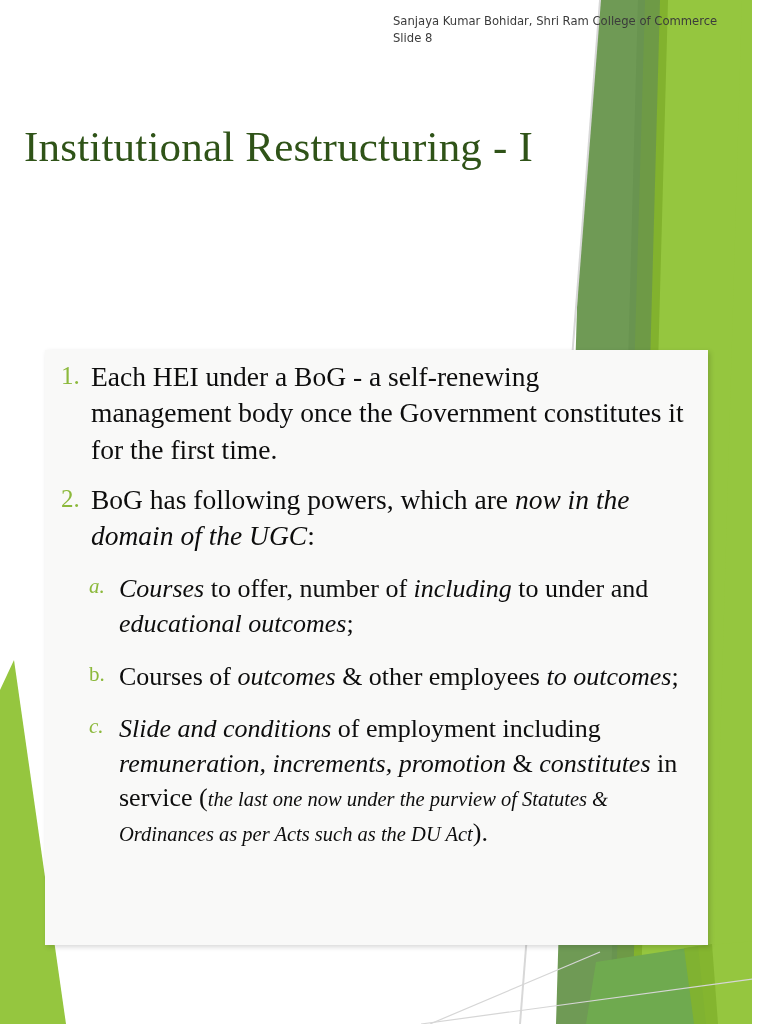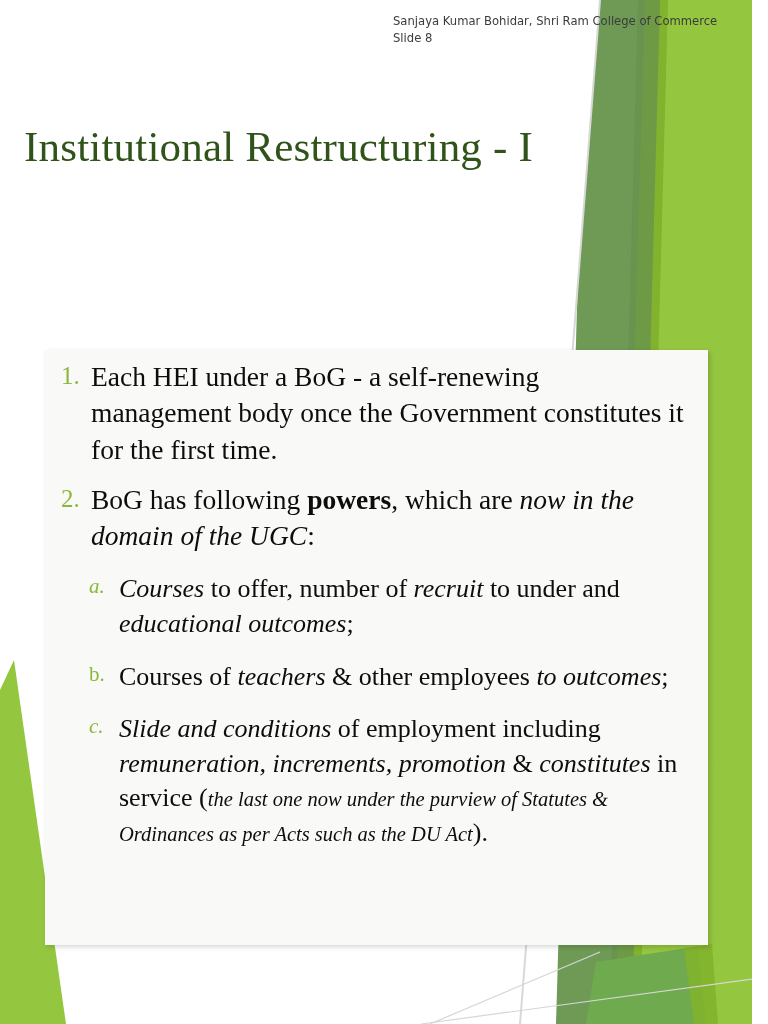--- a/index.html
+++ b/index.html
@@ -112,7 +112,7 @@
   .sub .marker.it { font-style: italic; }
 
   em { font-style: italic; }
-  strong { font-weight: bold; }
+  strong { font-weight: normal; }
   .small { font-size: 20.5px; line-height: 1.38; }
 </style>
 </head>

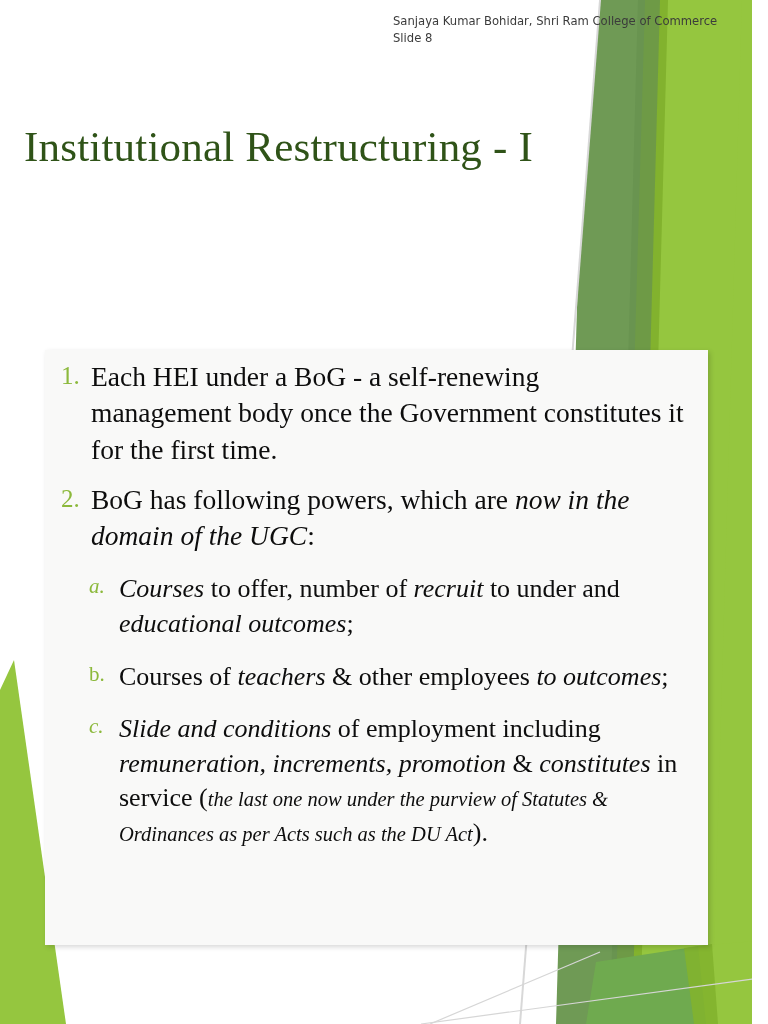--- a/index.html
+++ b/index.html
@@ -166,7 +166,7 @@
 
       <div class="sub">
         <span class="marker it">a.</span>
-        <span class="body"><em>Courses</em><span> to offer, number of </span><em>recruit</em><span> to under and </span><em>educational outcomes</em><span>;</span></span>
+        <span class="body"><em>Courses</em><span> to offer, number of </span><em>including</em><span> to under and </span><em>educational outcomes</em><span>;</span></span>
       </div>
 
       <div class="sub">

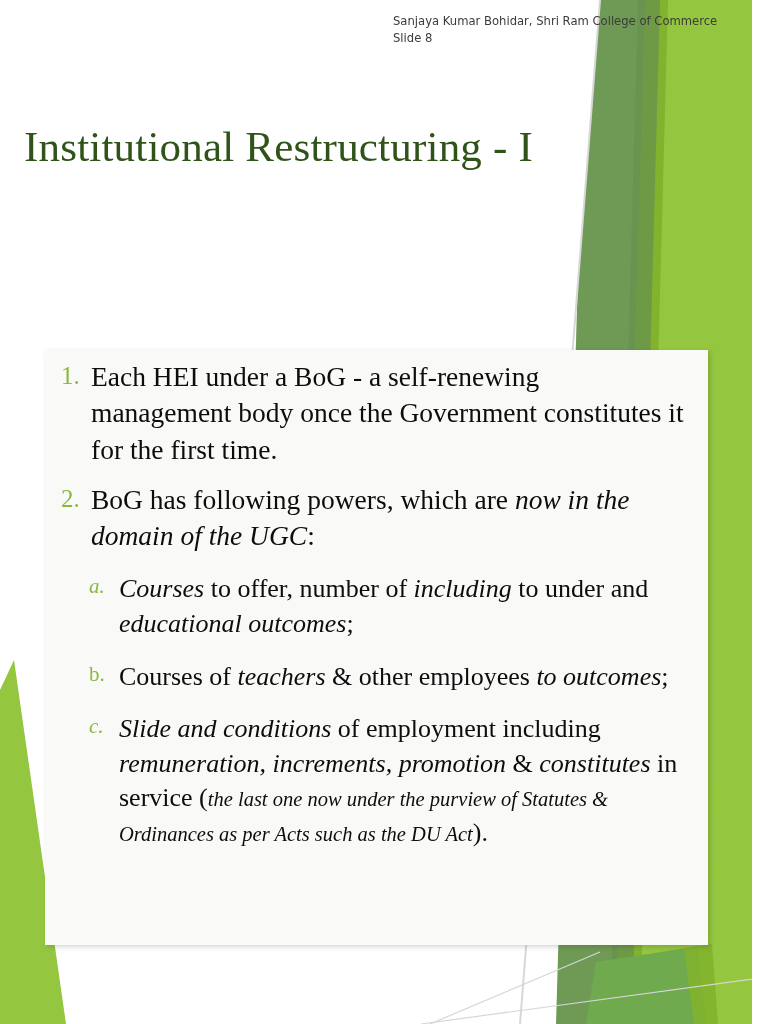--- a/index.html
+++ b/index.html
@@ -171,7 +171,7 @@
 
       <div class="sub">
         <span class="marker">b.</span>
-        <span class="body"><span>Courses of </span><em>teachers</em><span> &amp; other employees </span><em>to outcomes</em><span>;</span></span>
+        <span class="body"><span>Courses of </span><em>outcomes</em><span> &amp; other employees </span><em>to outcomes</em><span>;</span></span>
       </div>
 
       <div class="sub">

